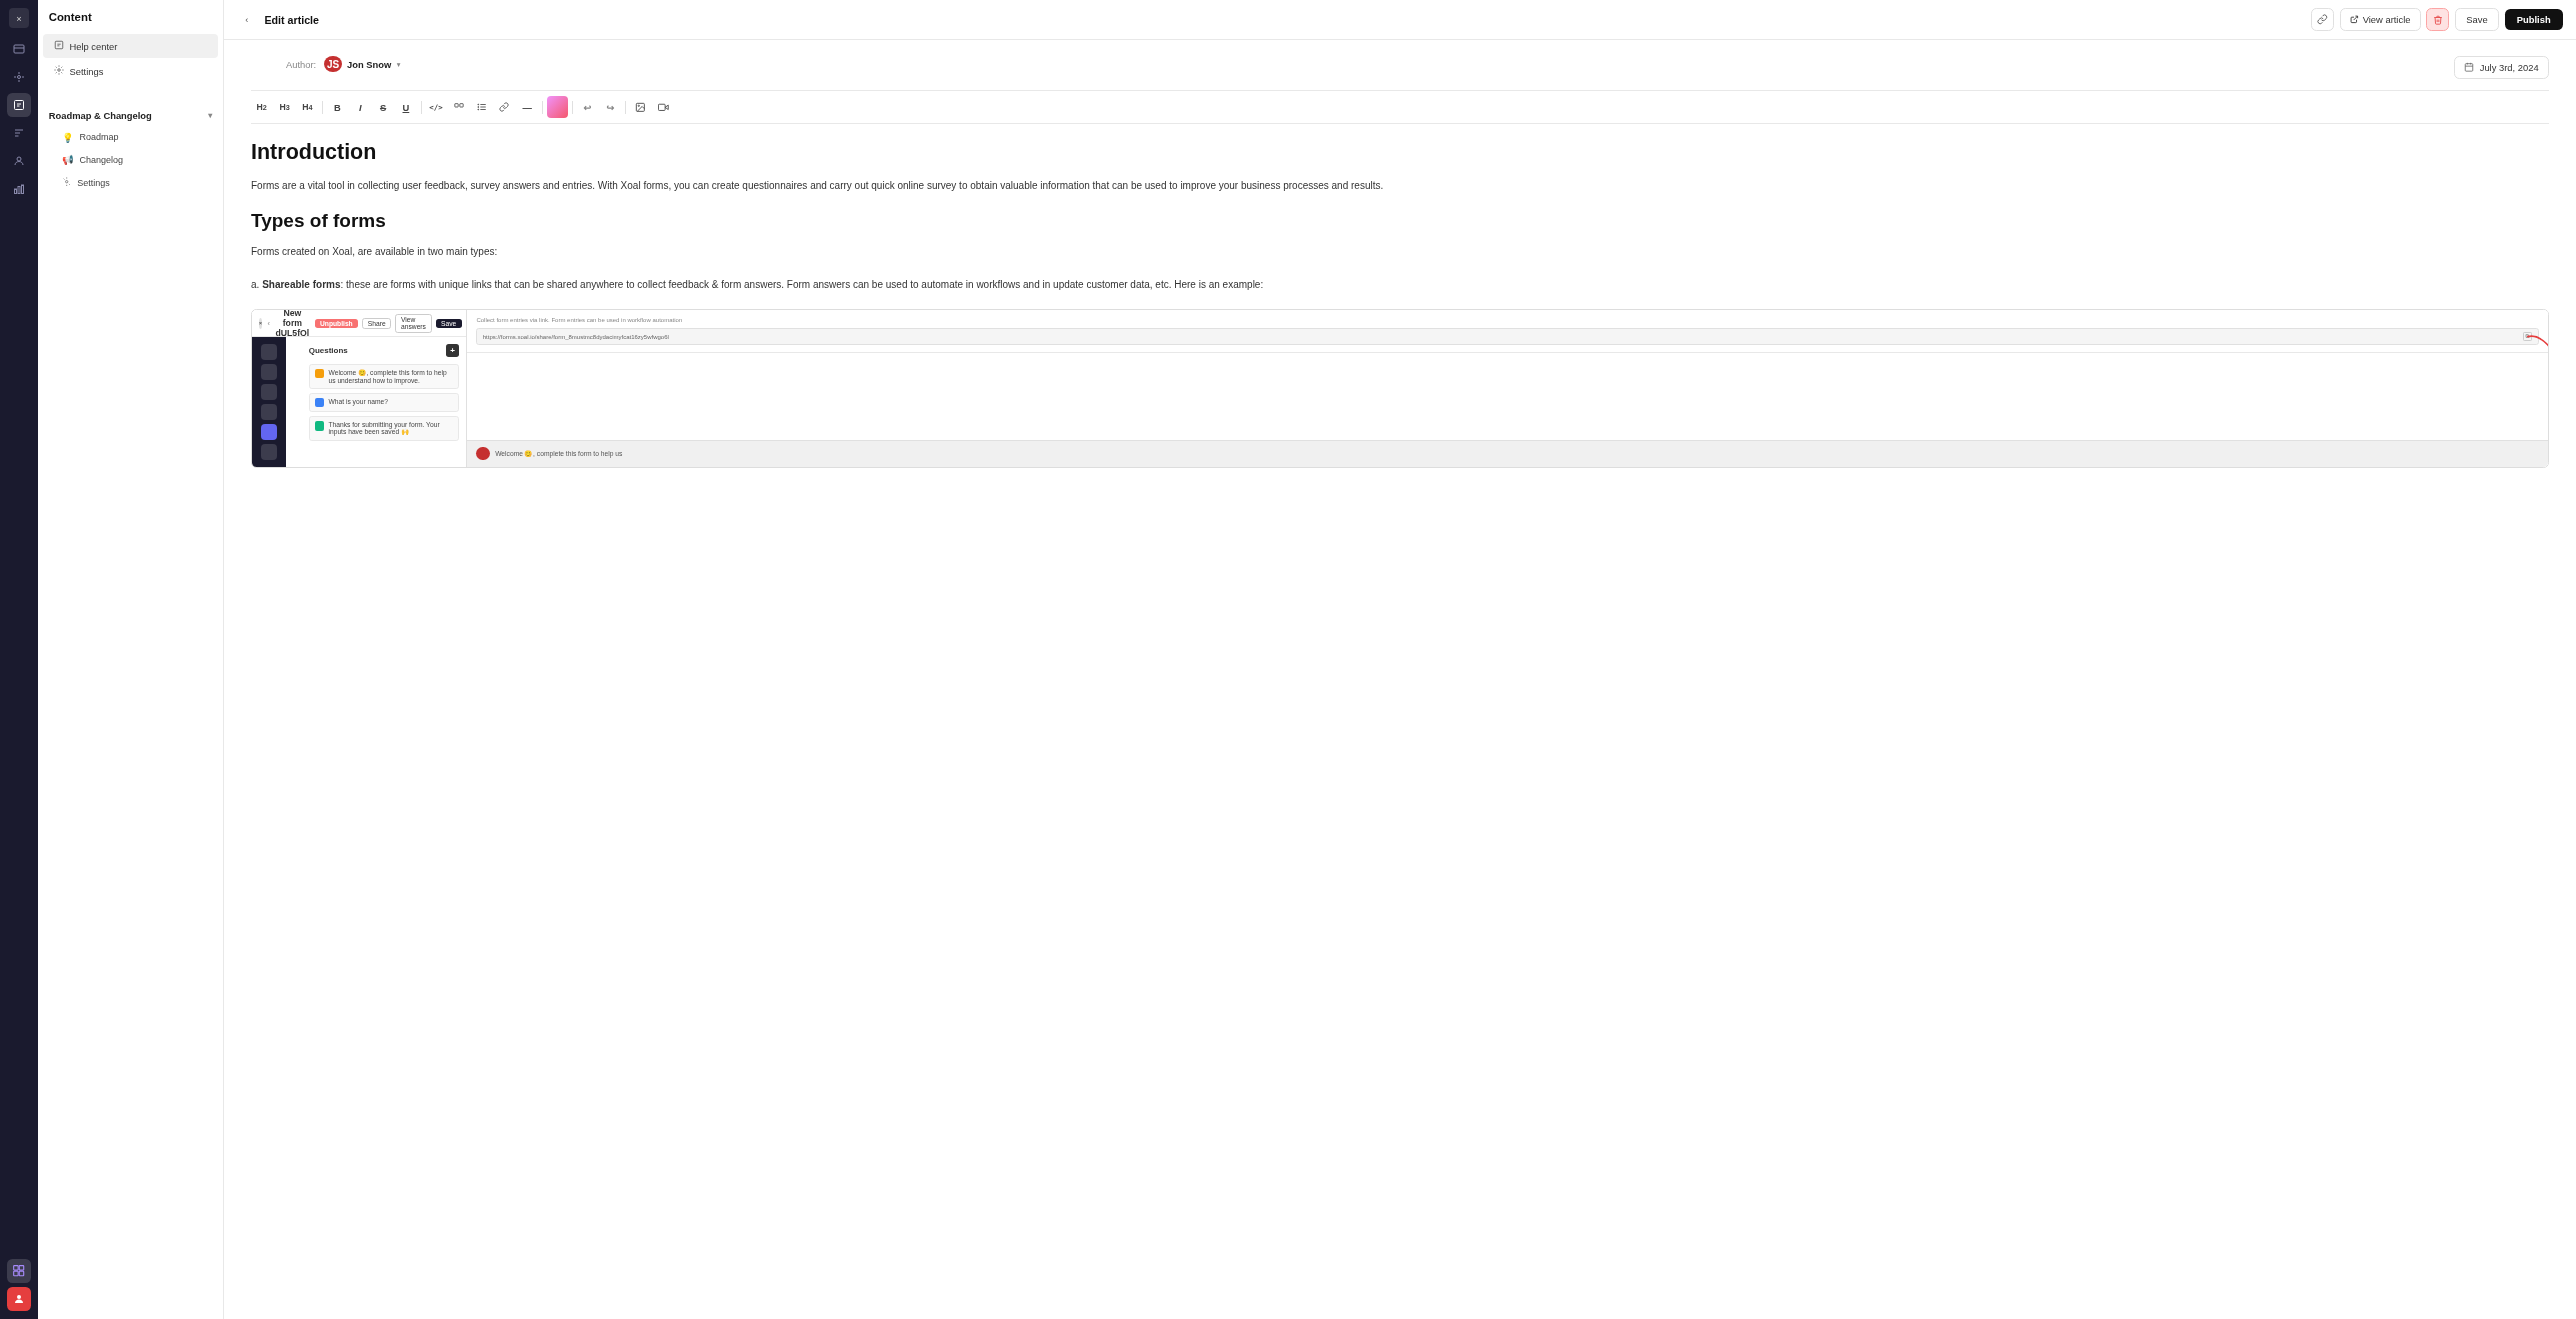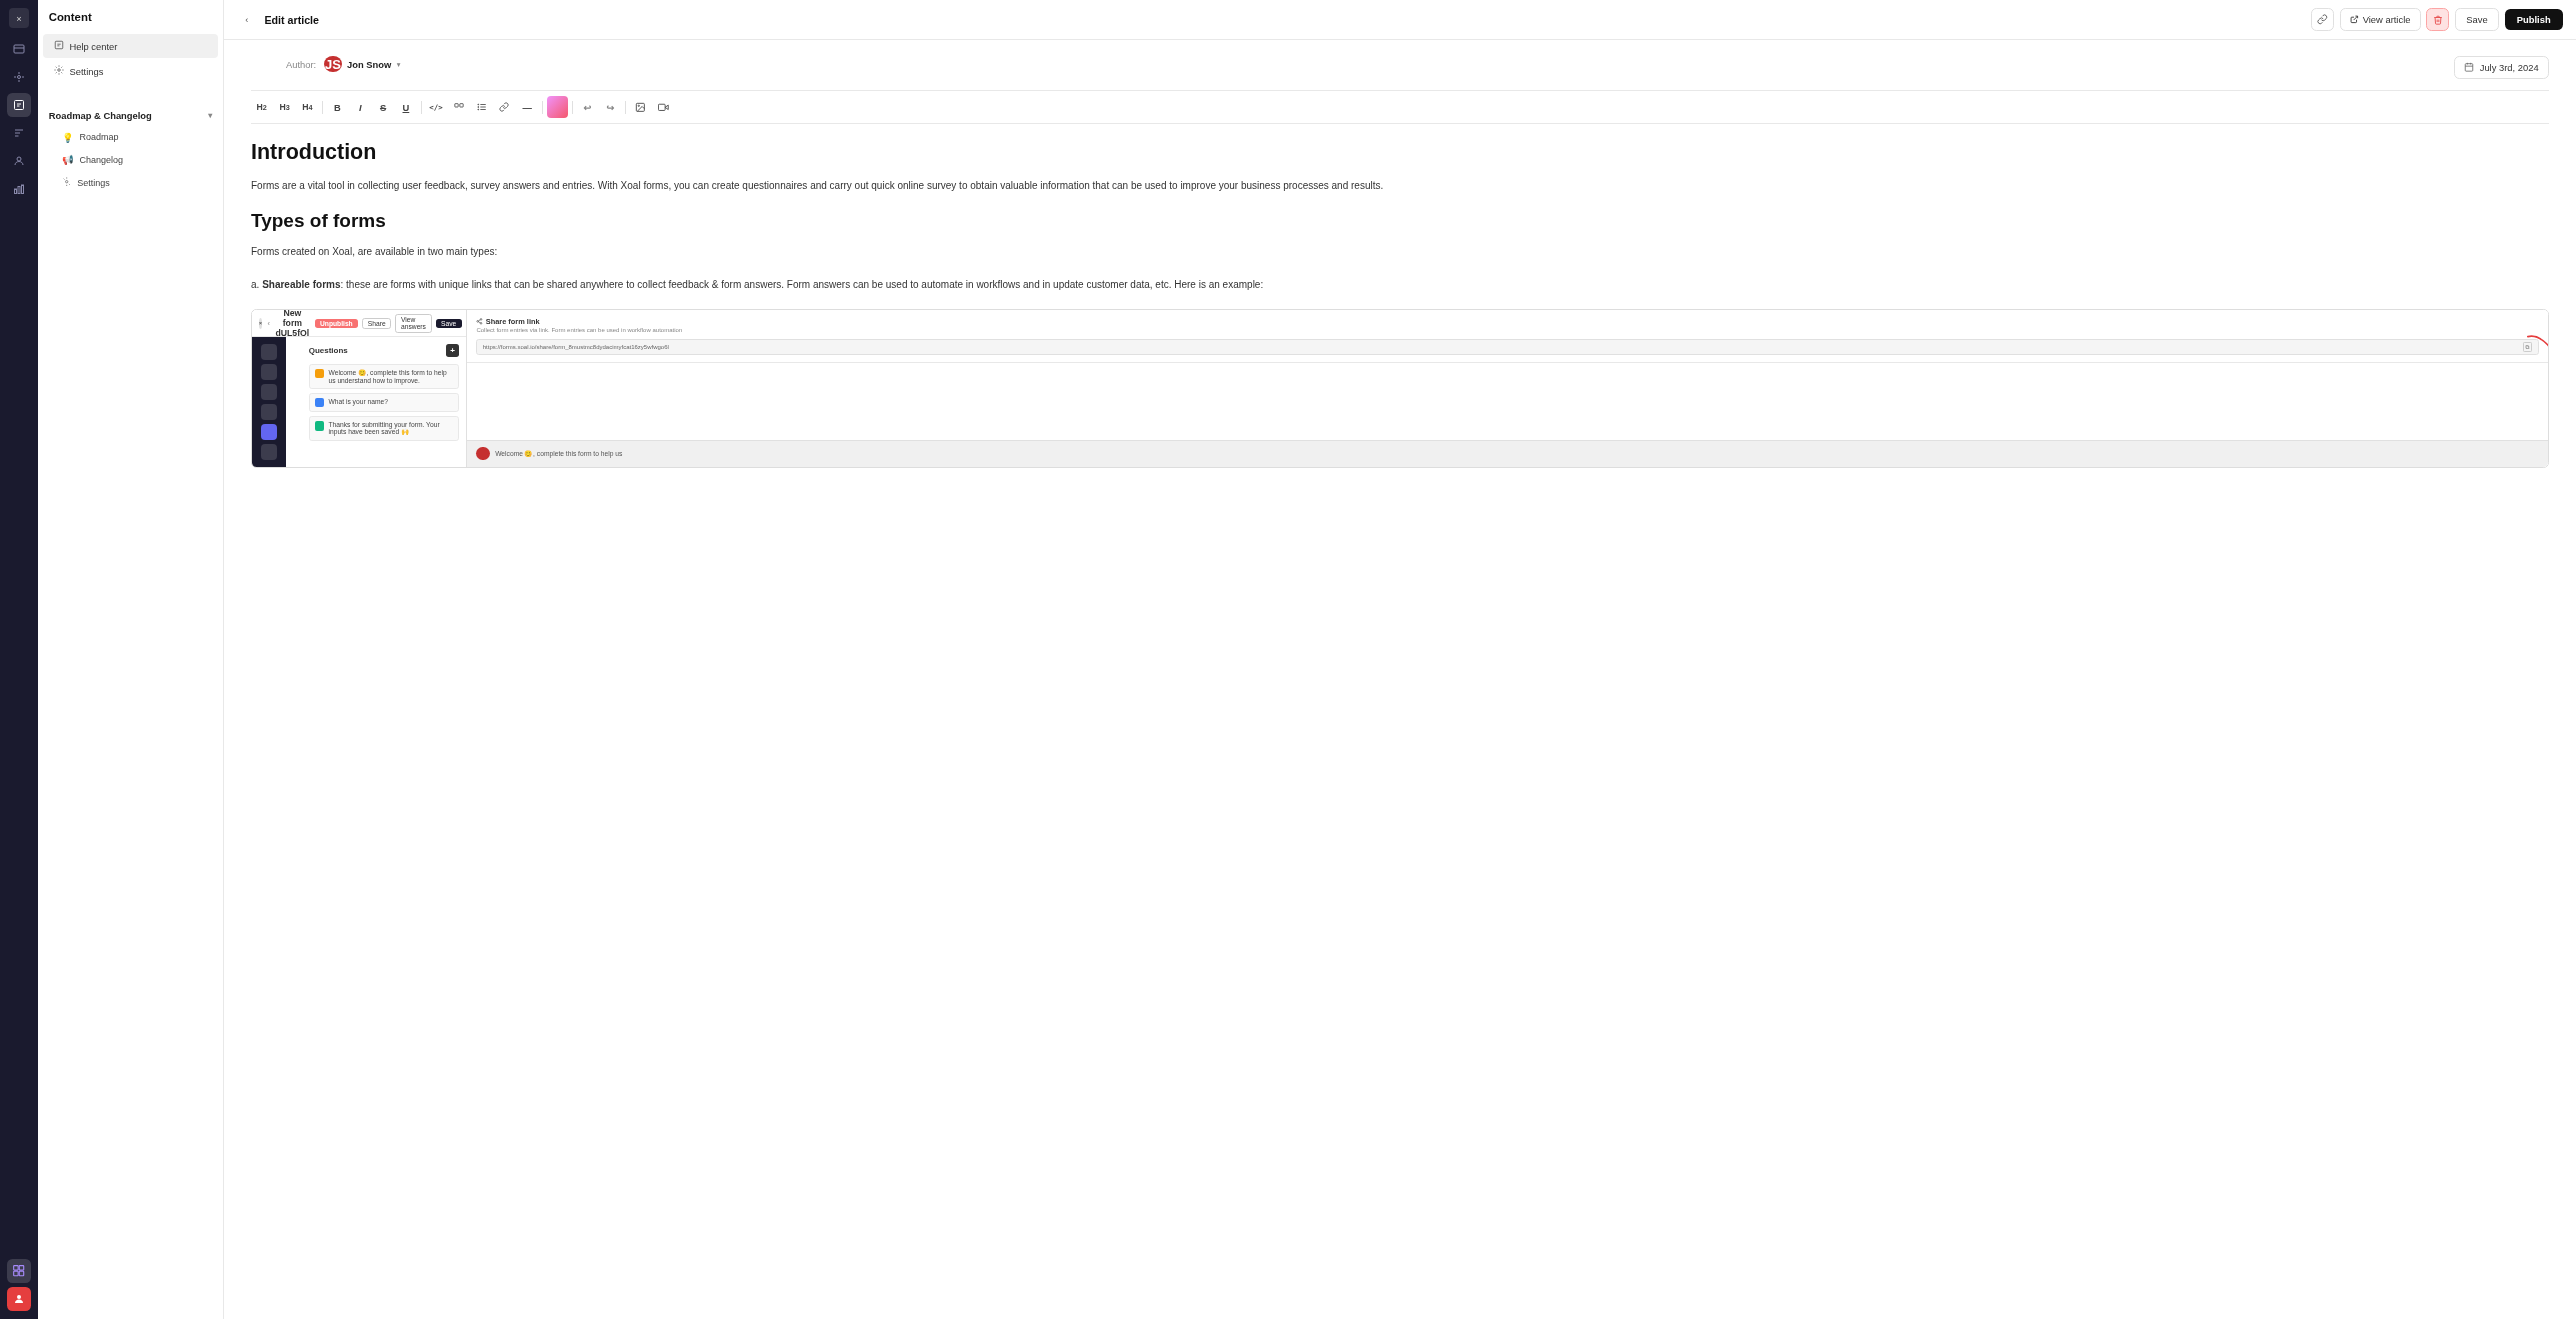--- a/index.html
+++ b/index.html
@@ -237,7 +237,7 @@
       background: #c53030;
       color: #fff;
       display: flex; align-items: center; justify-content: center;
-      font-size: 13px;
+      font-size: 10px;
       font-weight: bold;
     }
     .author-name {

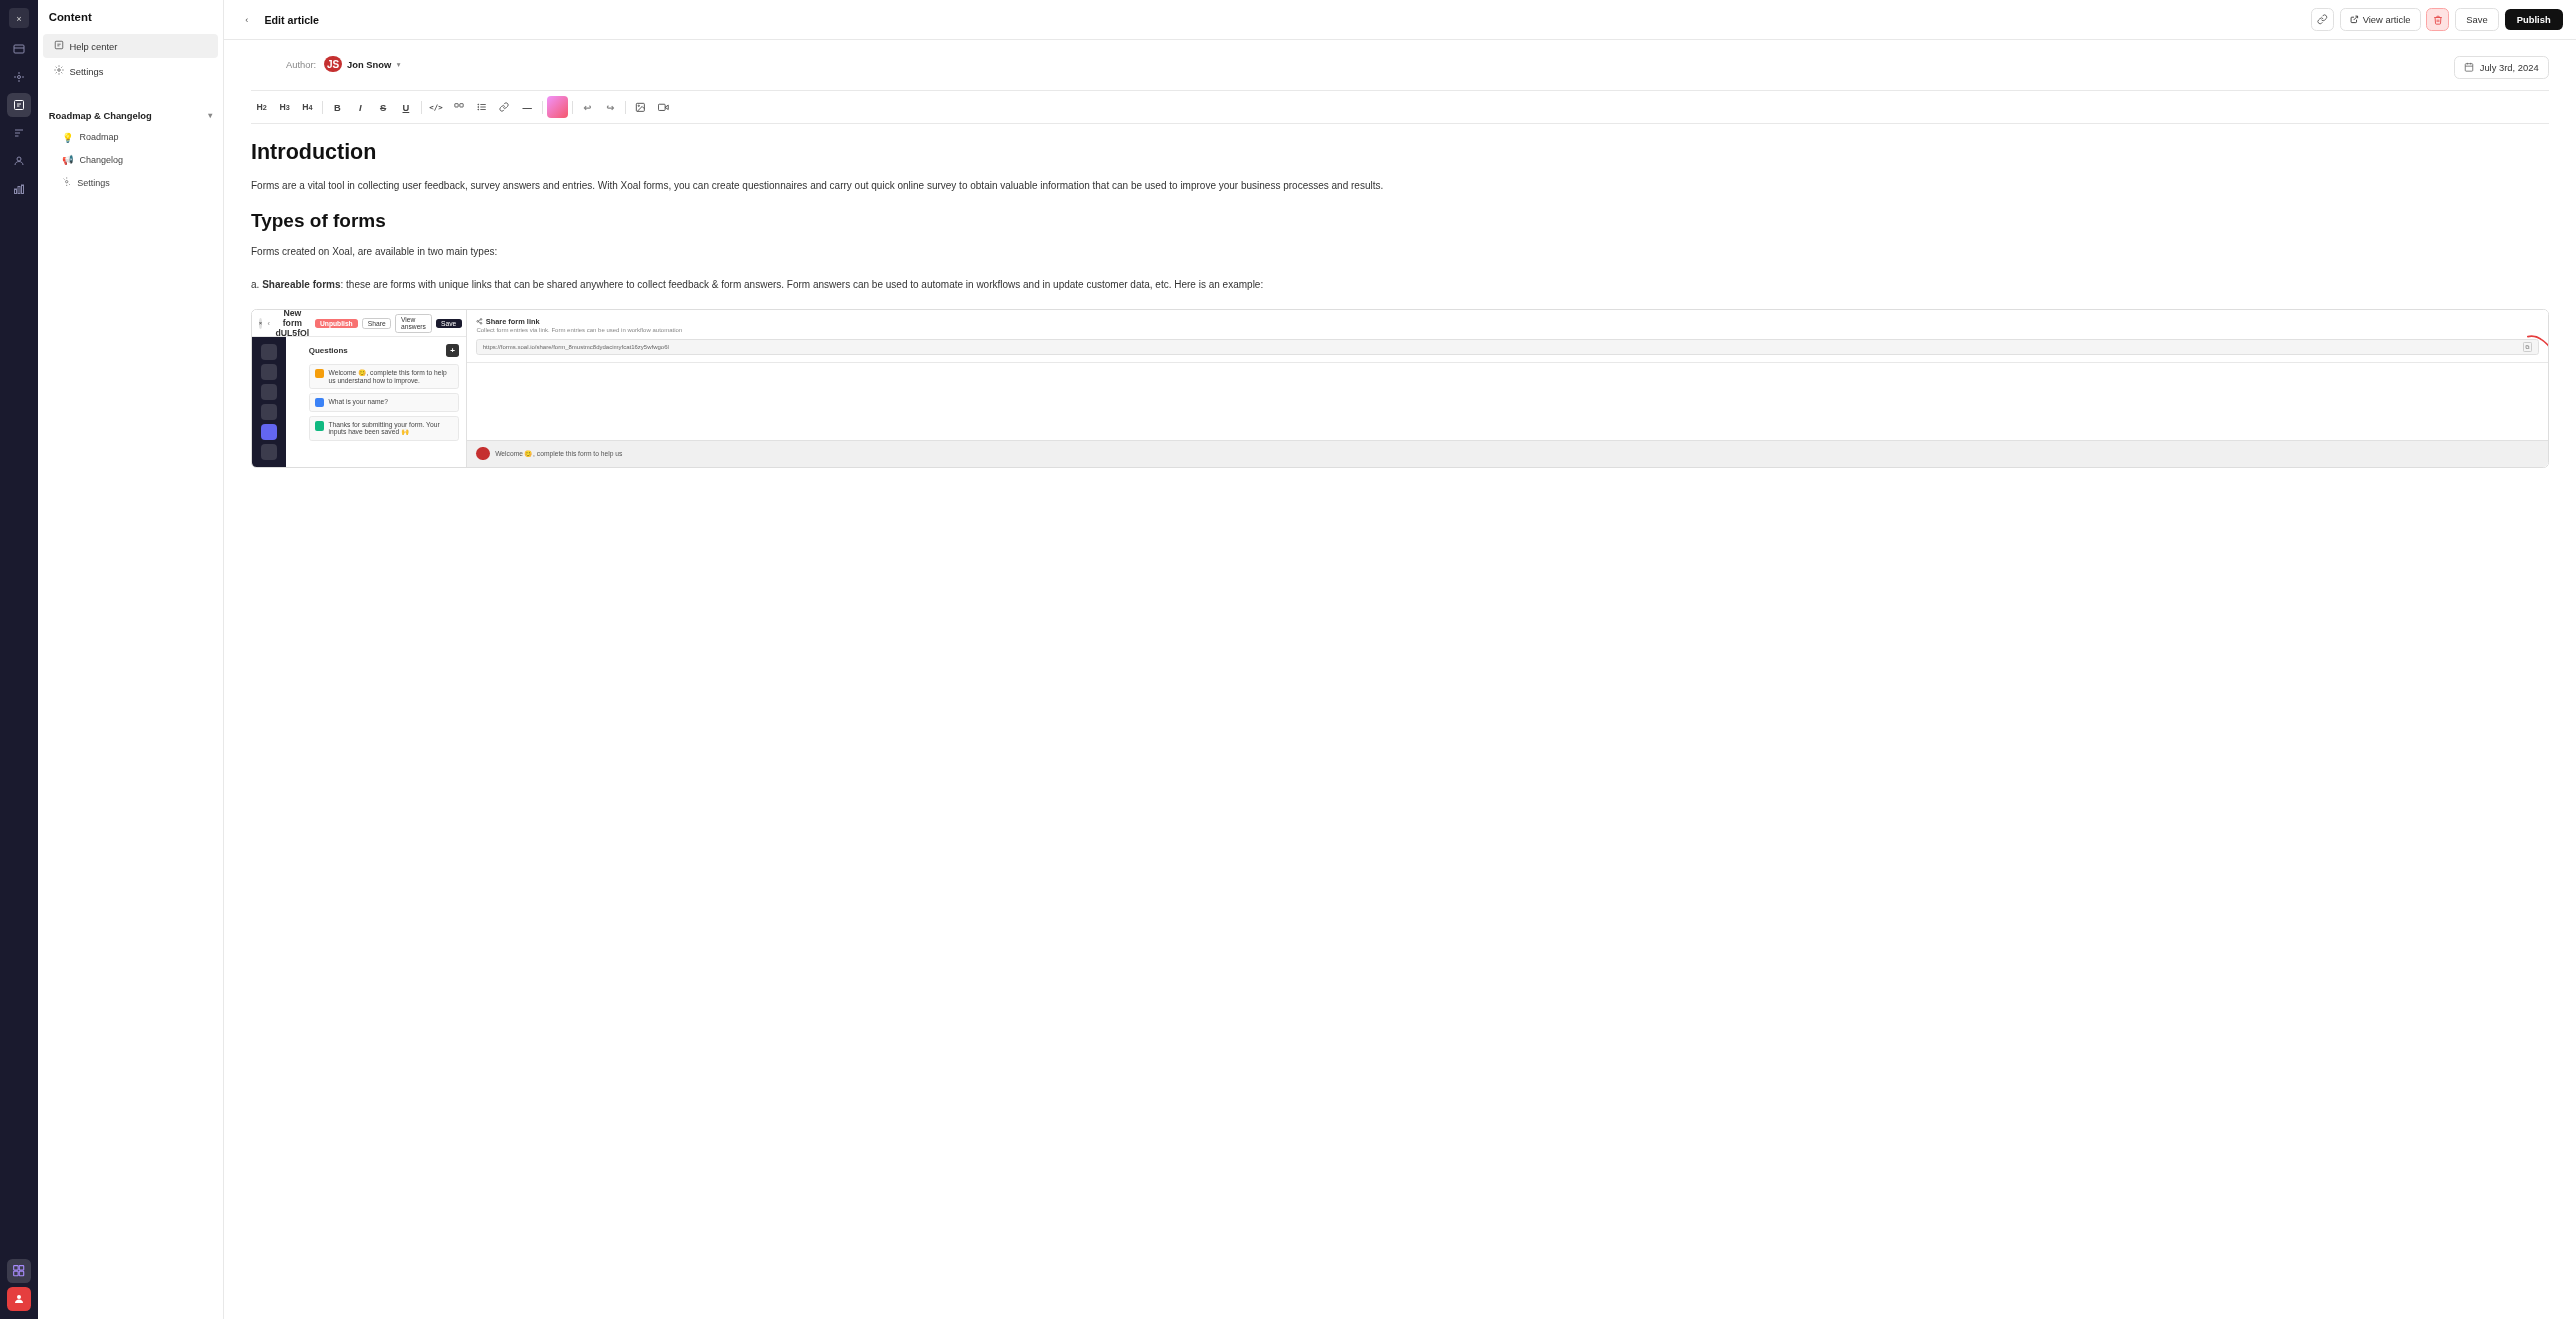--- a/index.html
+++ b/index.html
@@ -816,16 +816,6 @@
         <div class="screenshot-right">
 
           <div class="screenshot-right-top" style="position:relative;">
-            <div class="mock-share-title">
-              <svg width="6.7" height="6.7" viewBox="0 0 24 24" fill="none" stroke="currentColor" stroke-width="2">
-                  <circle cx="18" cy="5" r="3"></circle>
-                  <circle cx="6" cy="12" r="3"></circle>
-                  <circle cx="18" cy="19" r="3"></circle>
-                  <line x1="8.59" y1="13.51" x2="15.42" y2="17.49"></line>
-                  <line x1="15.41" y1="6.51" x2="8.59" y2="10.49"></line>
-                </svg>
-              <span>Share form link</span>
-            </div>
             <div class="mock-share-desc">Collect form entries via link. Form entries can be used in workflow automation</div>
             <div class="mock-url-bar">
               <span style="flex:1;overflow:hidden;white-space:nowrap;text-overflow:ellipsis;">https://forms.xoal.io/share/form_8mustmc8dydacimyfcat16zy5wfwgo6l</span>

